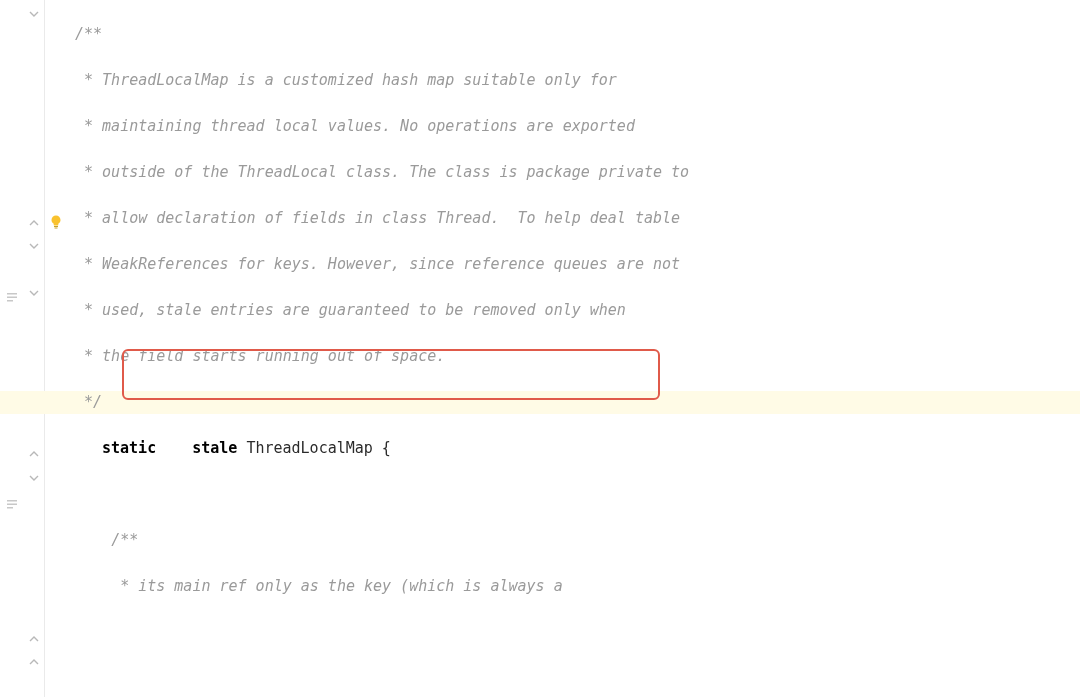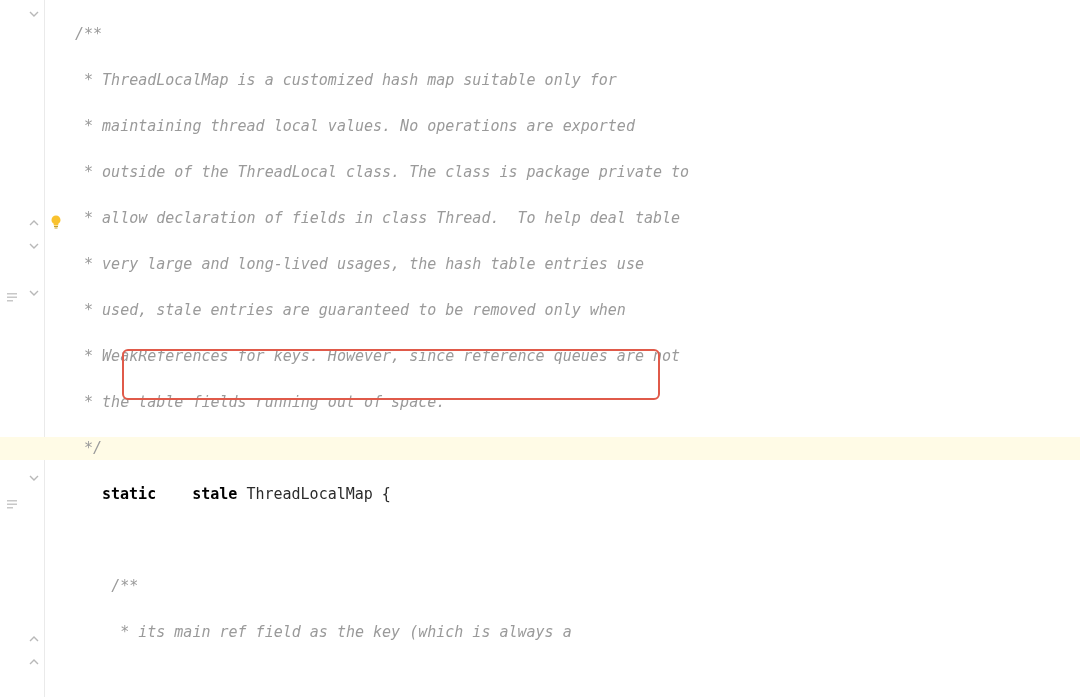--- a/index.html
+++ b/index.html
@@ -146,7 +146,6 @@
 <span class="line comment"> * maintaining thread local values. No operations are exported</span>
 <span class="line comment"> * outside of the ThreadLocal class. The class is package private to</span>
 <span class="line comment"> * allow declaration of fields in class Thread.  To help deal table</span>
-<span class="line comment"> * very large and long-lived usages, the hash table entries use</span>
 <span class="line comment"> * used, stale entries are guaranteed to be removed only when</span>
 <span class="line comment"> * WeakReferences for keys. However, since reference queues are not</span>
 <span class="line comment"> * the table fields running out of space.</span>

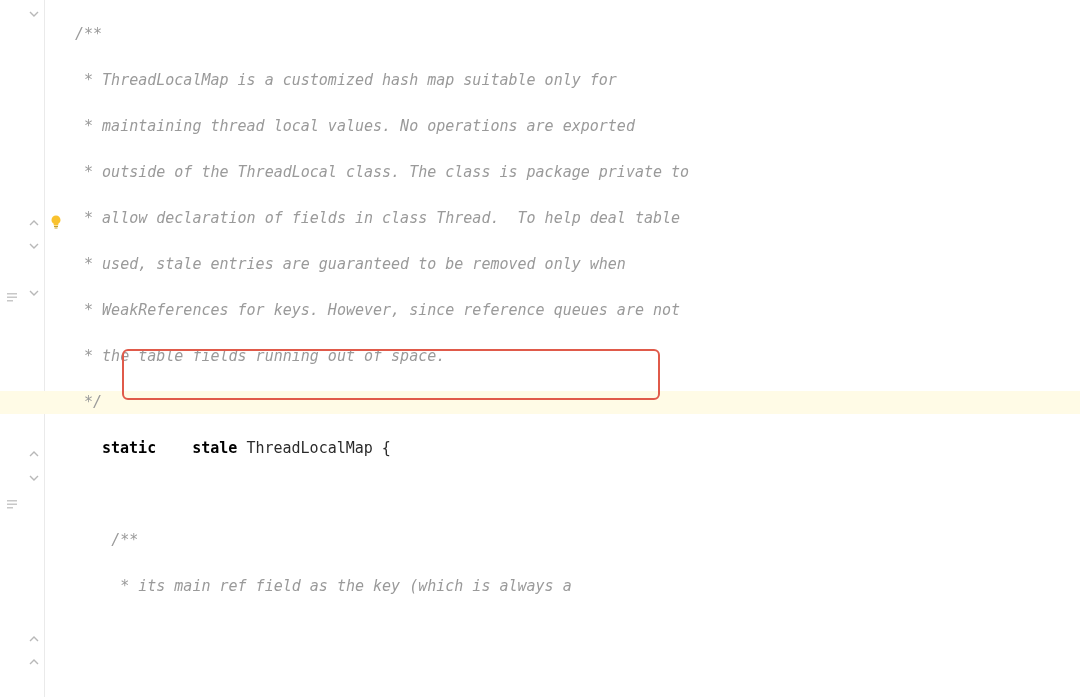--- a/index.html
+++ b/index.html
@@ -146,8 +146,8 @@
 <span class="line comment"> * maintaining thread local values. No operations are exported</span>
 <span class="line comment"> * outside of the ThreadLocal class. The class is package private to</span>
 <span class="line comment"> * allow declaration of fields in class Thread.  To help deal table</span>
+<span class="line comment"> * WeakReferences for keys. However, since reference queues are not</span>
 <span class="line comment"> * used, stale entries are guaranteed to be removed only when</span>
-<span class="line comment"> * WeakReferences for keys. However, since reference queues are not</span>
 <span class="line comment"> * the table fields running out of space.</span>
 <span class="line highlight-line"><span class="comment"> */</span></span>
 <span class="line"><span class="kw2">static</span> <span class="kw2">stale</span> <span class="plain">ThreadLocalMap</span><span class="plain"> {</span></span>

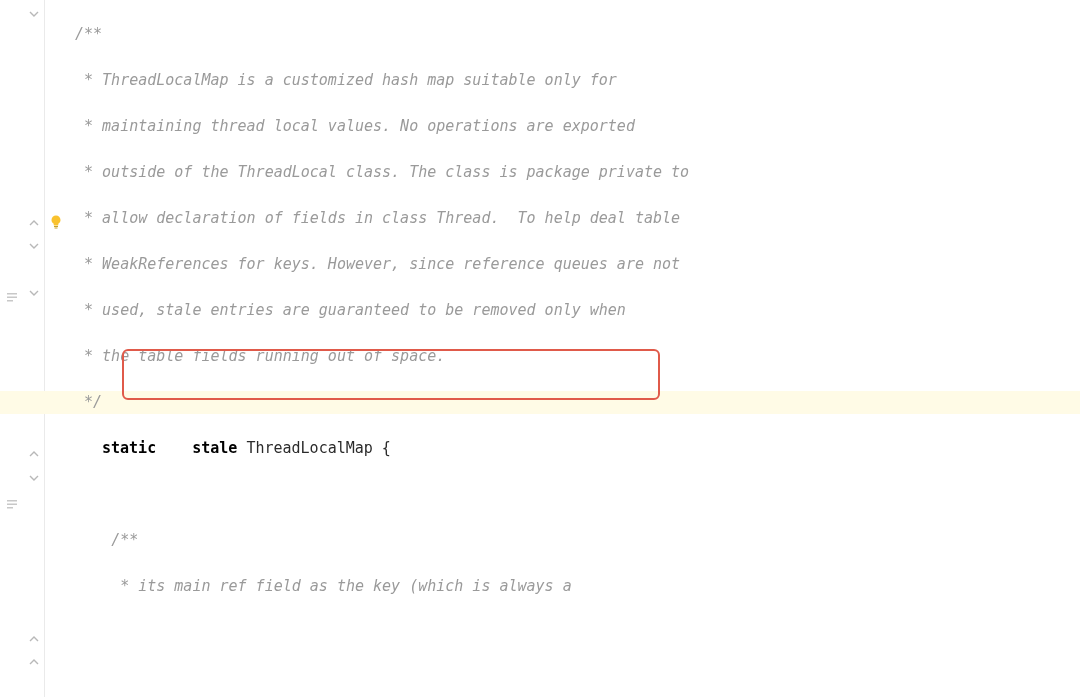--- a/index.html
+++ b/index.html
@@ -148,7 +148,7 @@
 <span class="line comment"> * allow declaration of fields in class Thread.  To help deal table</span>
 <span class="line comment"> * WeakReferences for keys. However, since reference queues are not</span>
 <span class="line comment"> * used, stale entries are guaranteed to be removed only when</span>
-<span class="line comment"> * the table fields running out of space.</span>
+<span class="line comment"> * the field starts running out of space.</span>
 <span class="line highlight-line"><span class="comment"> */</span></span>
 <span class="line"><span class="kw2">static</span> <span class="kw2">stale</span> <span class="plain">ThreadLocalMap</span><span class="plain"> {</span></span>
 <span class="line"> </span>

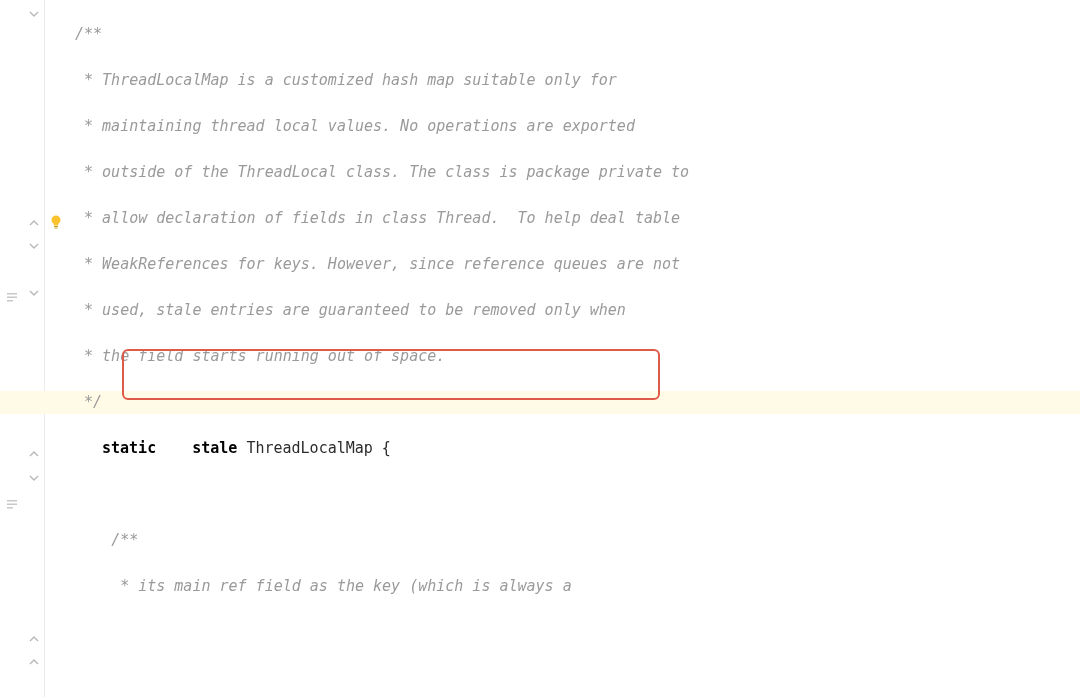--- a/index.html
+++ b/index.html
@@ -153,7 +153,7 @@
 <span class="line"><span class="kw2">static</span> <span class="kw2">stale</span> <span class="plain">ThreadLocalMap</span><span class="plain"> {</span></span>
 <span class="line"> </span>
 <span class="line comment">    <span>/**</span></span>
-<span class="line comment">    <span> * its main ref field as the key (which is always a</span></span>
+<span class="line comment">    <span> * its main ref only as the key (which is always a</span></span>
 
 
 

